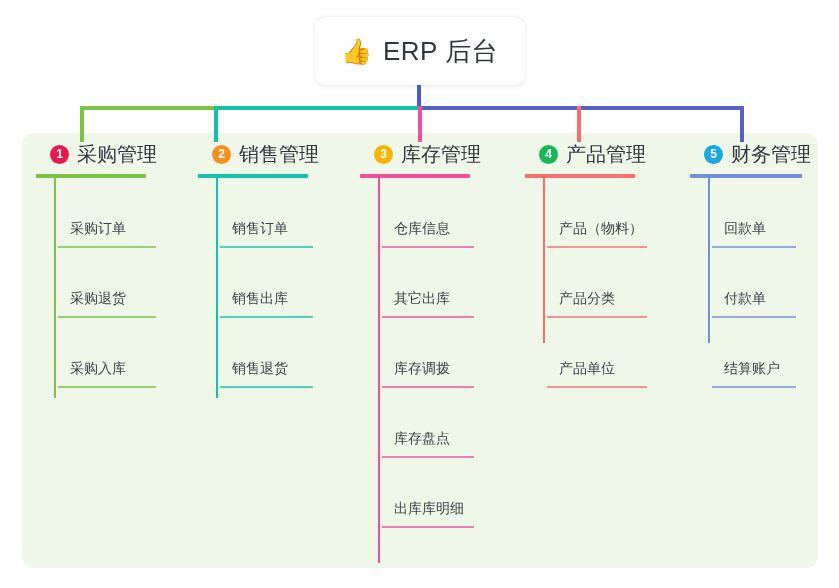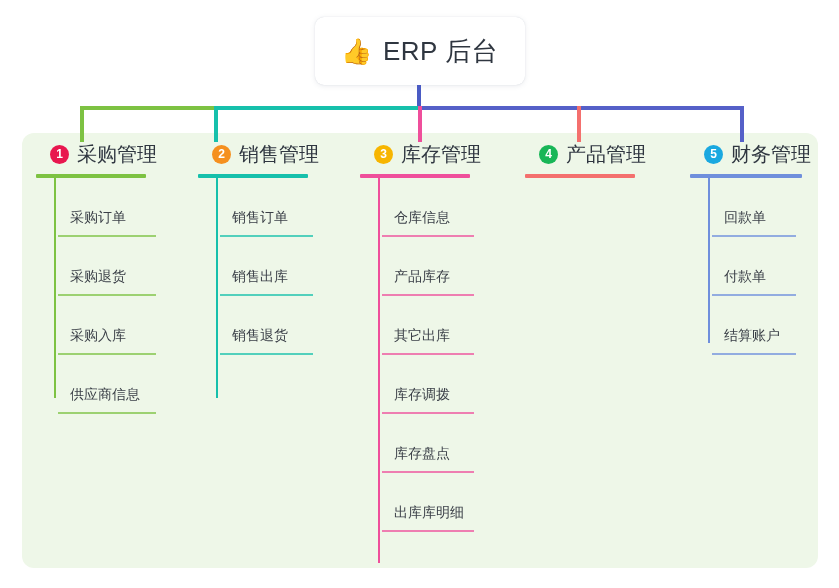--- a/index.html
+++ b/index.html
@@ -113,7 +113,7 @@
   }
   .leaf {
     position: relative;
-    height: 59px;
+    height: 70px;
     box-sizing: border-box;
     text-decoration: underline;
   }

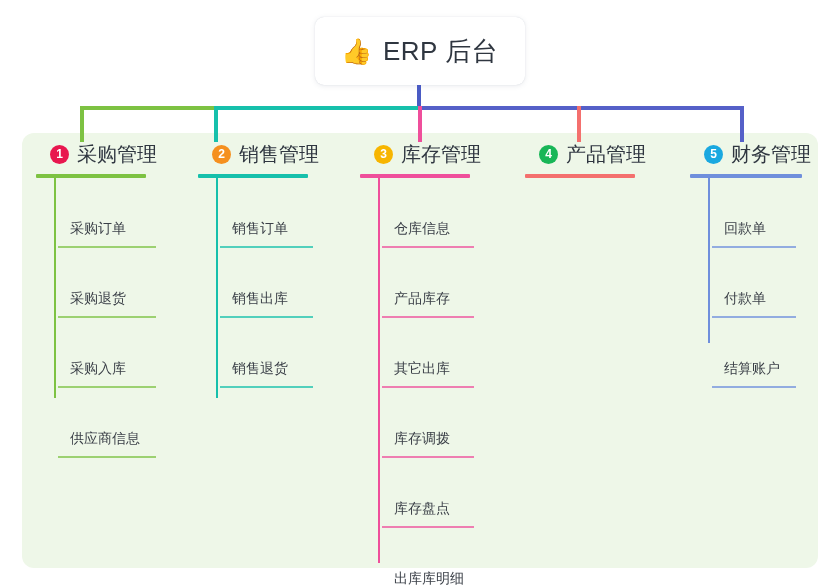--- a/index.html
+++ b/index.html
@@ -245,6 +245,21 @@
         <span class="col-title">产品管理</span>
       </div>
       <div class="col-rule" style="width: 110px; background: rgb(244, 112, 110);"></div>
+      <div class="col-body">
+        <div class="col-spine" style="background: rgb(244, 112, 110); height: 165px;"></div>
+        <div class="leaf">
+          <span class="leaf-label">产品（物料）</span>
+          <div class="leaf-rule" style="width: 100px; background: rgb(244, 112, 110); opacity: 0.72;"></div>
+        </div>
+        <div class="leaf">
+          <span class="leaf-label">产品分类</span>
+          <div class="leaf-rule" style="width: 100px; background: rgb(244, 112, 110); opacity: 0.72;"></div>
+        </div>
+        <div class="leaf">
+          <span class="leaf-label">产品单位</span>
+          <div class="leaf-rule" style="width: 100px; background: rgb(244, 112, 110); opacity: 0.72;"></div>
+        </div>
+      </div>
     </div>
     <div class="column" style="left: 690px; width: 132px;">
       <div class="col-header">

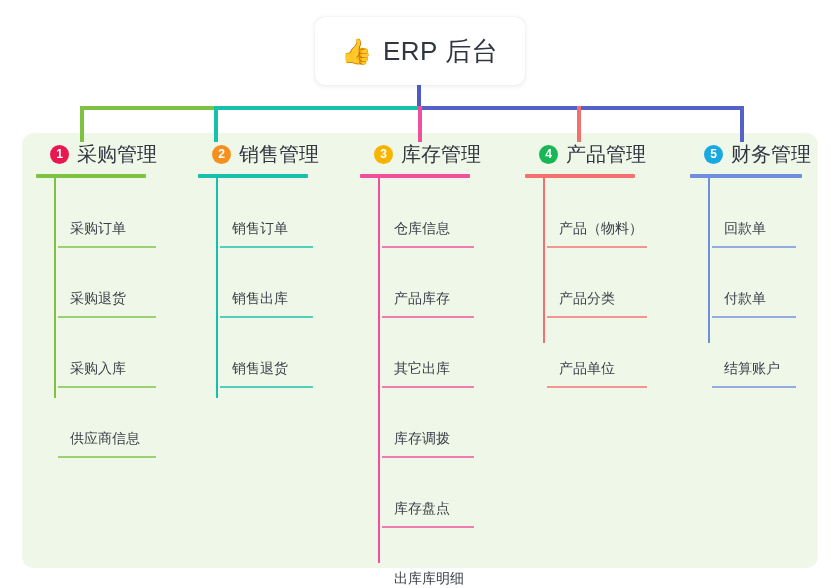--- a/index.html
+++ b/index.html
@@ -218,10 +218,6 @@
           <div class="leaf-rule" style="width: 92px; background: rgb(239, 79, 155); opacity: 0.72;"></div>
         </div>
         <div class="leaf">
-          <span class="leaf-label">产品库存</span>
-          <div class="leaf-rule" style="width: 92px; background: rgb(239, 79, 155); opacity: 0.72;"></div>
-        </div>
-        <div class="leaf">
           <span class="leaf-label">其它出库</span>
           <div class="leaf-rule" style="width: 92px; background: rgb(239, 79, 155); opacity: 0.72;"></div>
         </div>

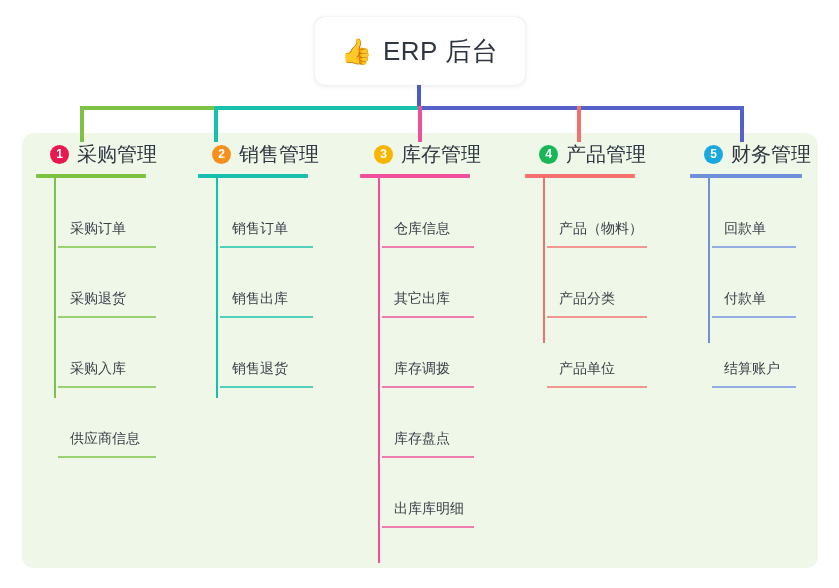--- a/index.html
+++ b/index.html
@@ -177,10 +177,6 @@
           <span class="leaf-label">采购入库</span>
           <div class="leaf-rule" style="width: 98px; background: rgb(125, 194, 66); opacity: 0.72;"></div>
         </div>
-        <div class="leaf">
-          <span class="leaf-label">供应商信息</span>
-          <div class="leaf-rule" style="width: 98px; background: rgb(125, 194, 66); opacity: 0.72;"></div>
-        </div>
       </div>
     </div>
     <div class="column" style="left: 198px; width: 130px;">

